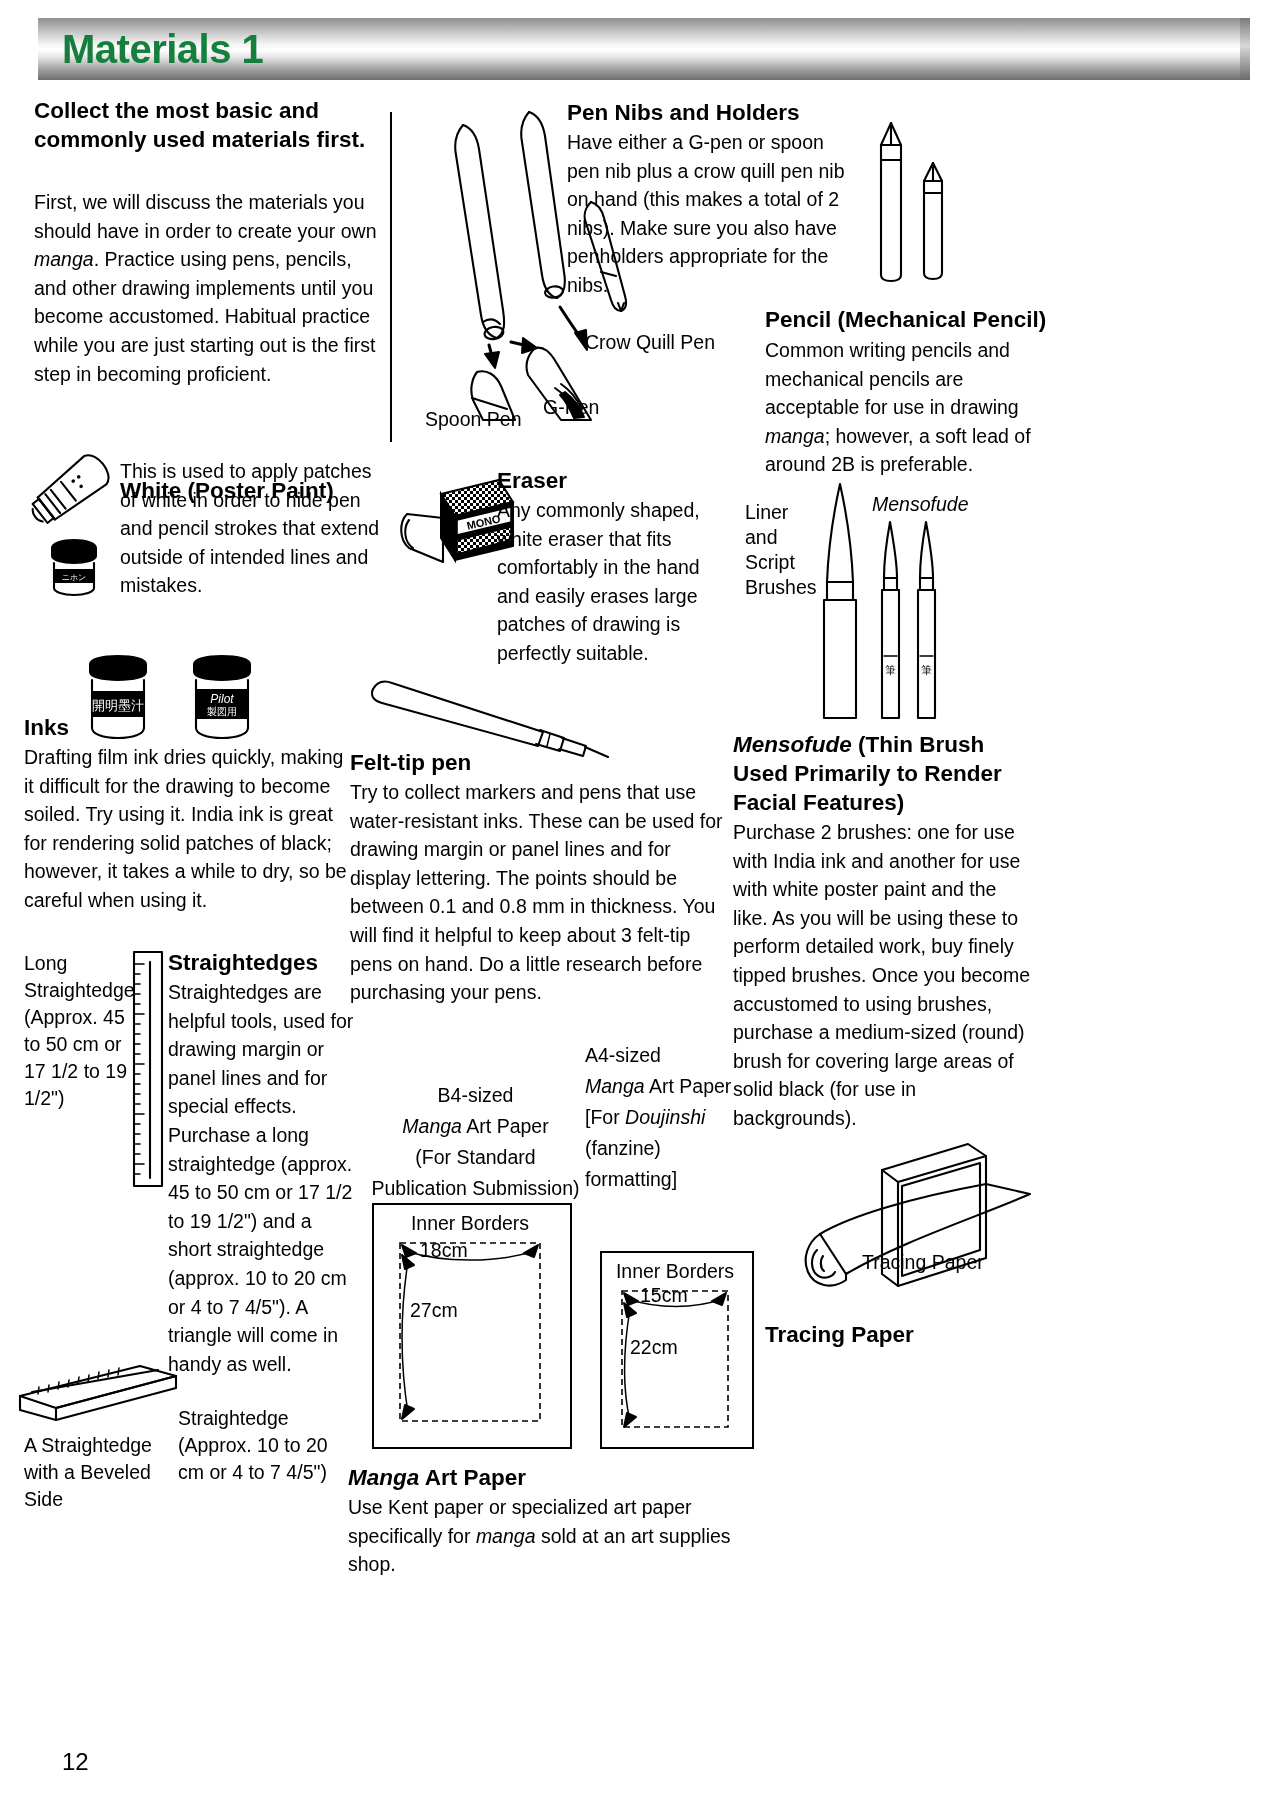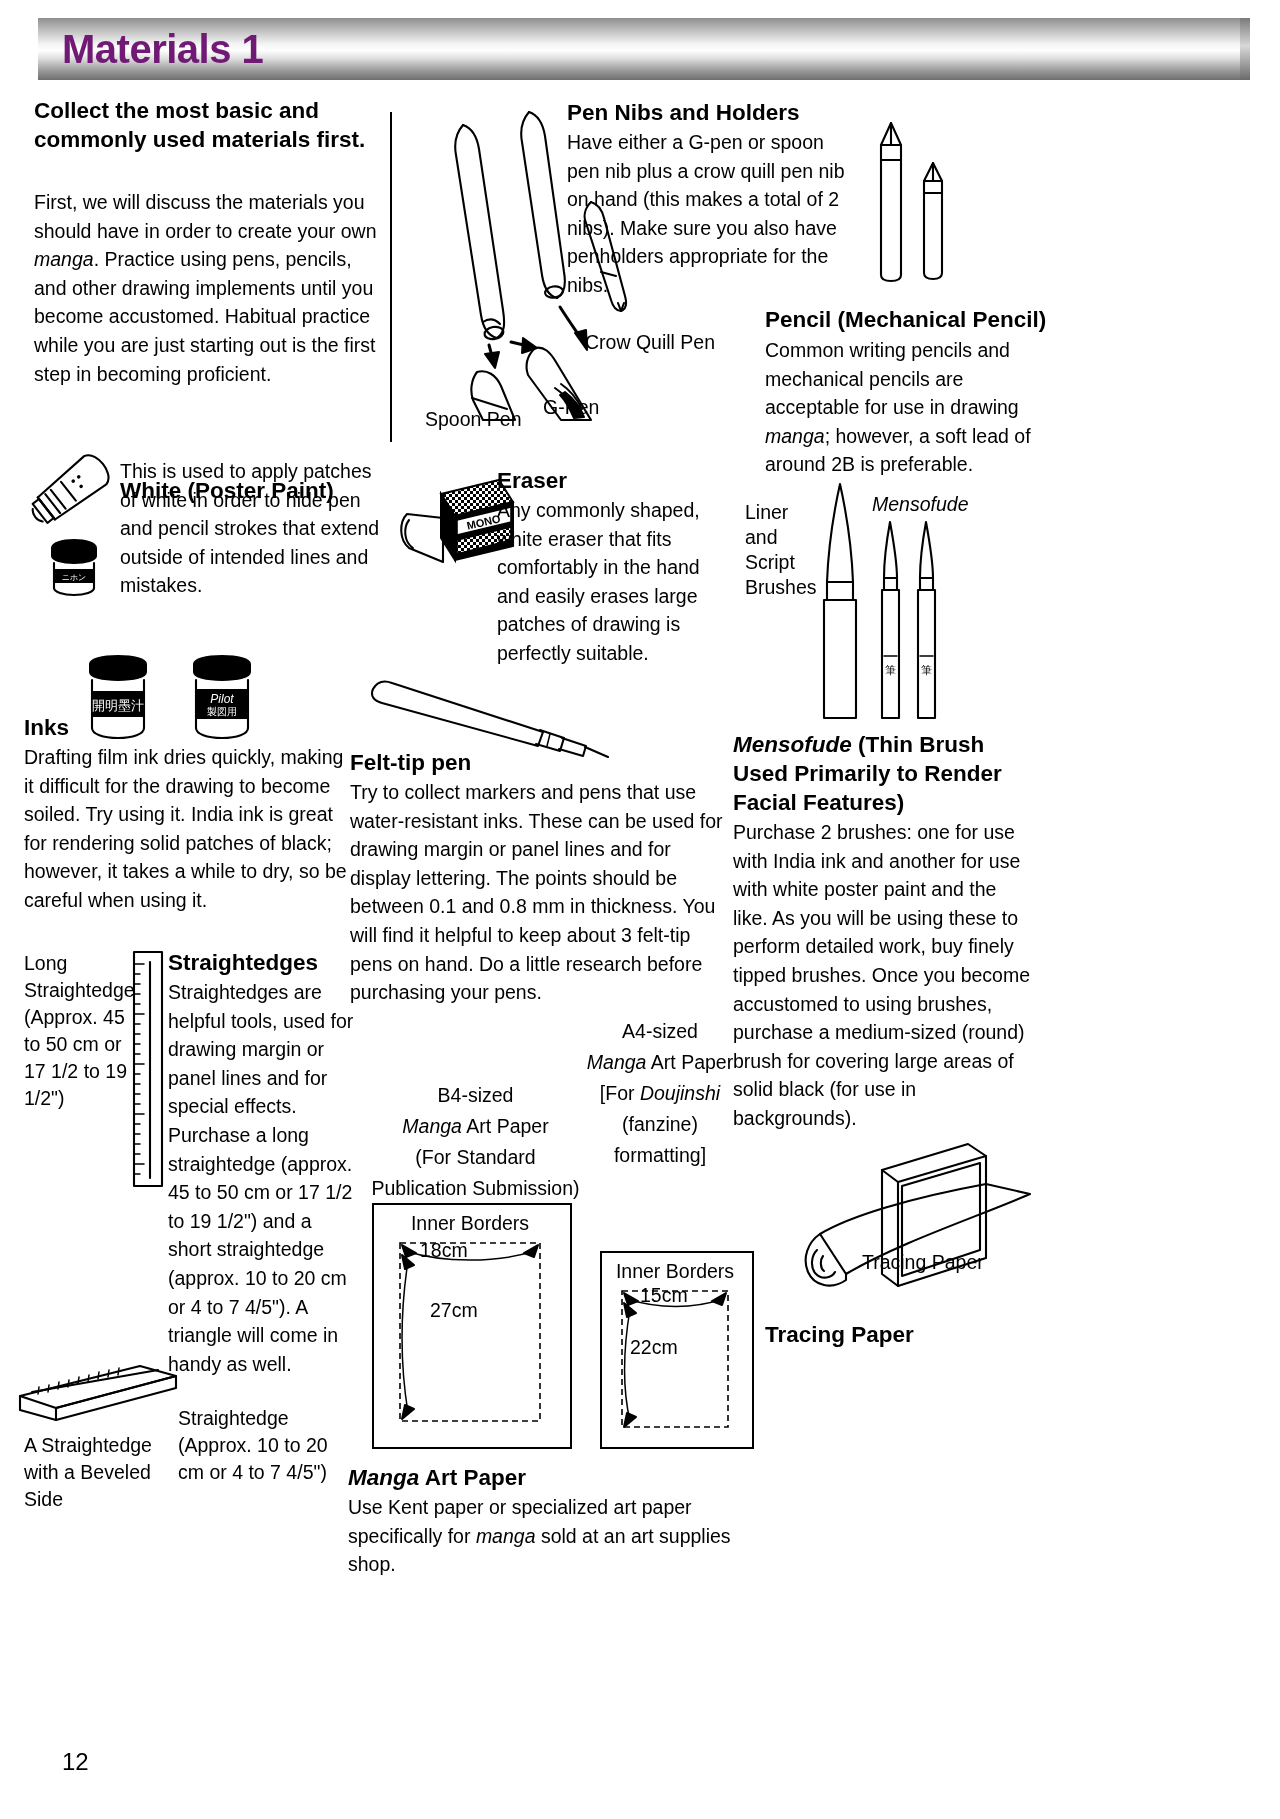--- a/index.html
+++ b/index.html
@@ -25,7 +25,7 @@
   .header-title{
     position:absolute;left:62px;top:22px;
     font-size:40px;font-weight:bold;letter-spacing:-0.5px;
-    line-height:54px;color:#701a75;
+    line-height:54px;color:#15803d;
   }
 
   

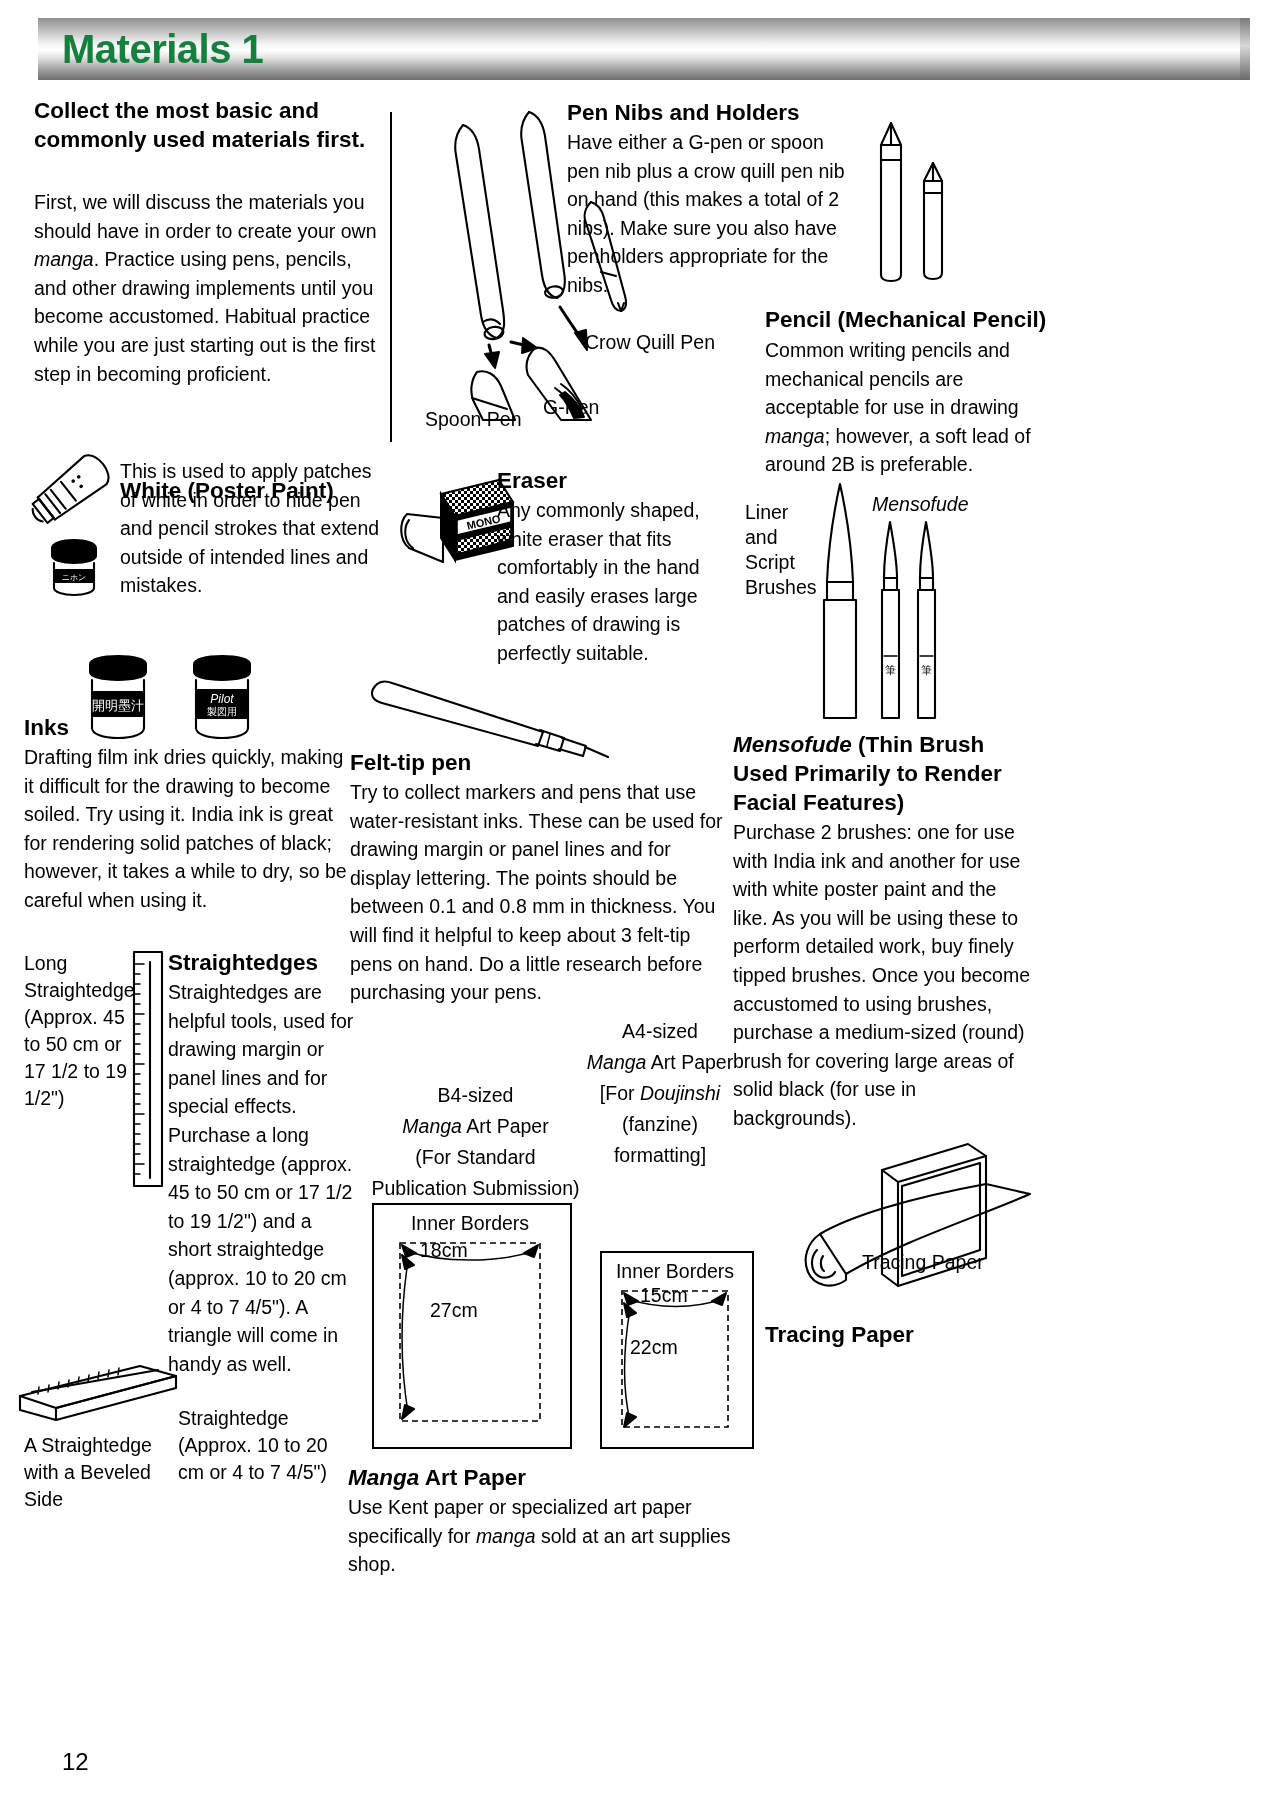--- a/index.html
+++ b/index.html
@@ -311,7 +311,7 @@
   <div class="tb lbl" style="left:420px;top:1238px;">18cm</div>
   <div class="tb lbl" style="left:410px;top:1298px;margin-left:20px;">27cm</div>
 
-  <div class="tb lbl" style="left:585px;top:1016px;width:150px;line-height:31px;text-align:center;">
+  <div class="tb lbl" style="left:585px;top:1040px;width:150px;line-height:31px;">
     <span>A4-sized</span><br>
     <i>Manga</i><span> Art Paper</span><br>
     <span>[For </span><i>Doujinshi</i><br>

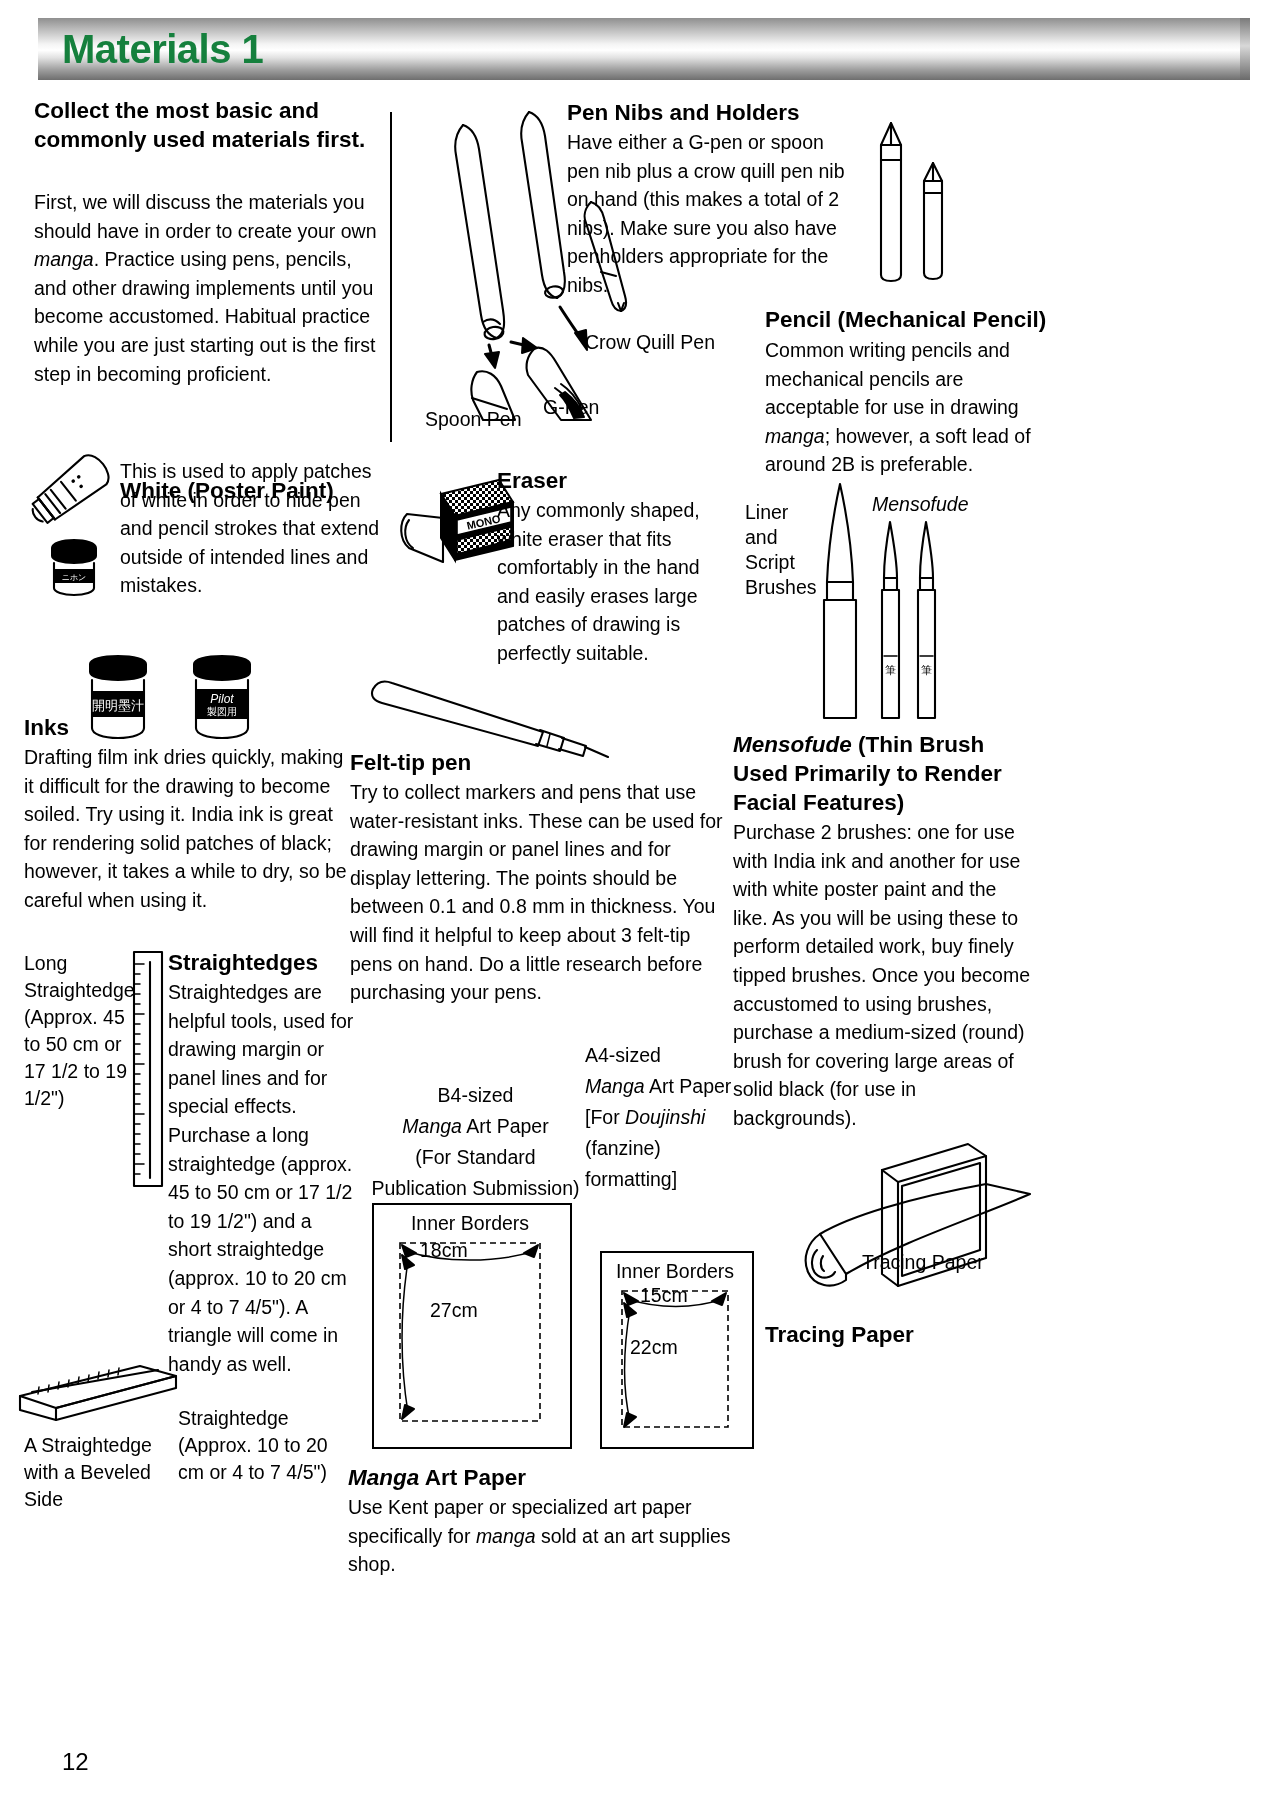--- a/index.html
+++ b/index.html
@@ -309,7 +309,7 @@
     <path class="fillblk" d="M30 216 L42 206 L33 202 Z"></path>
   </svg>
   <div class="tb lbl" style="left:420px;top:1238px;">18cm</div>
-  <div class="tb lbl" style="left:410px;top:1298px;margin-left:20px;">27cm</div>
+  <div class="tb lbl" style="left:410px;top:1298px;">27cm</div>
 
   <div class="tb lbl" style="left:585px;top:1040px;width:150px;line-height:31px;">
     <span>A4-sized</span><br>

